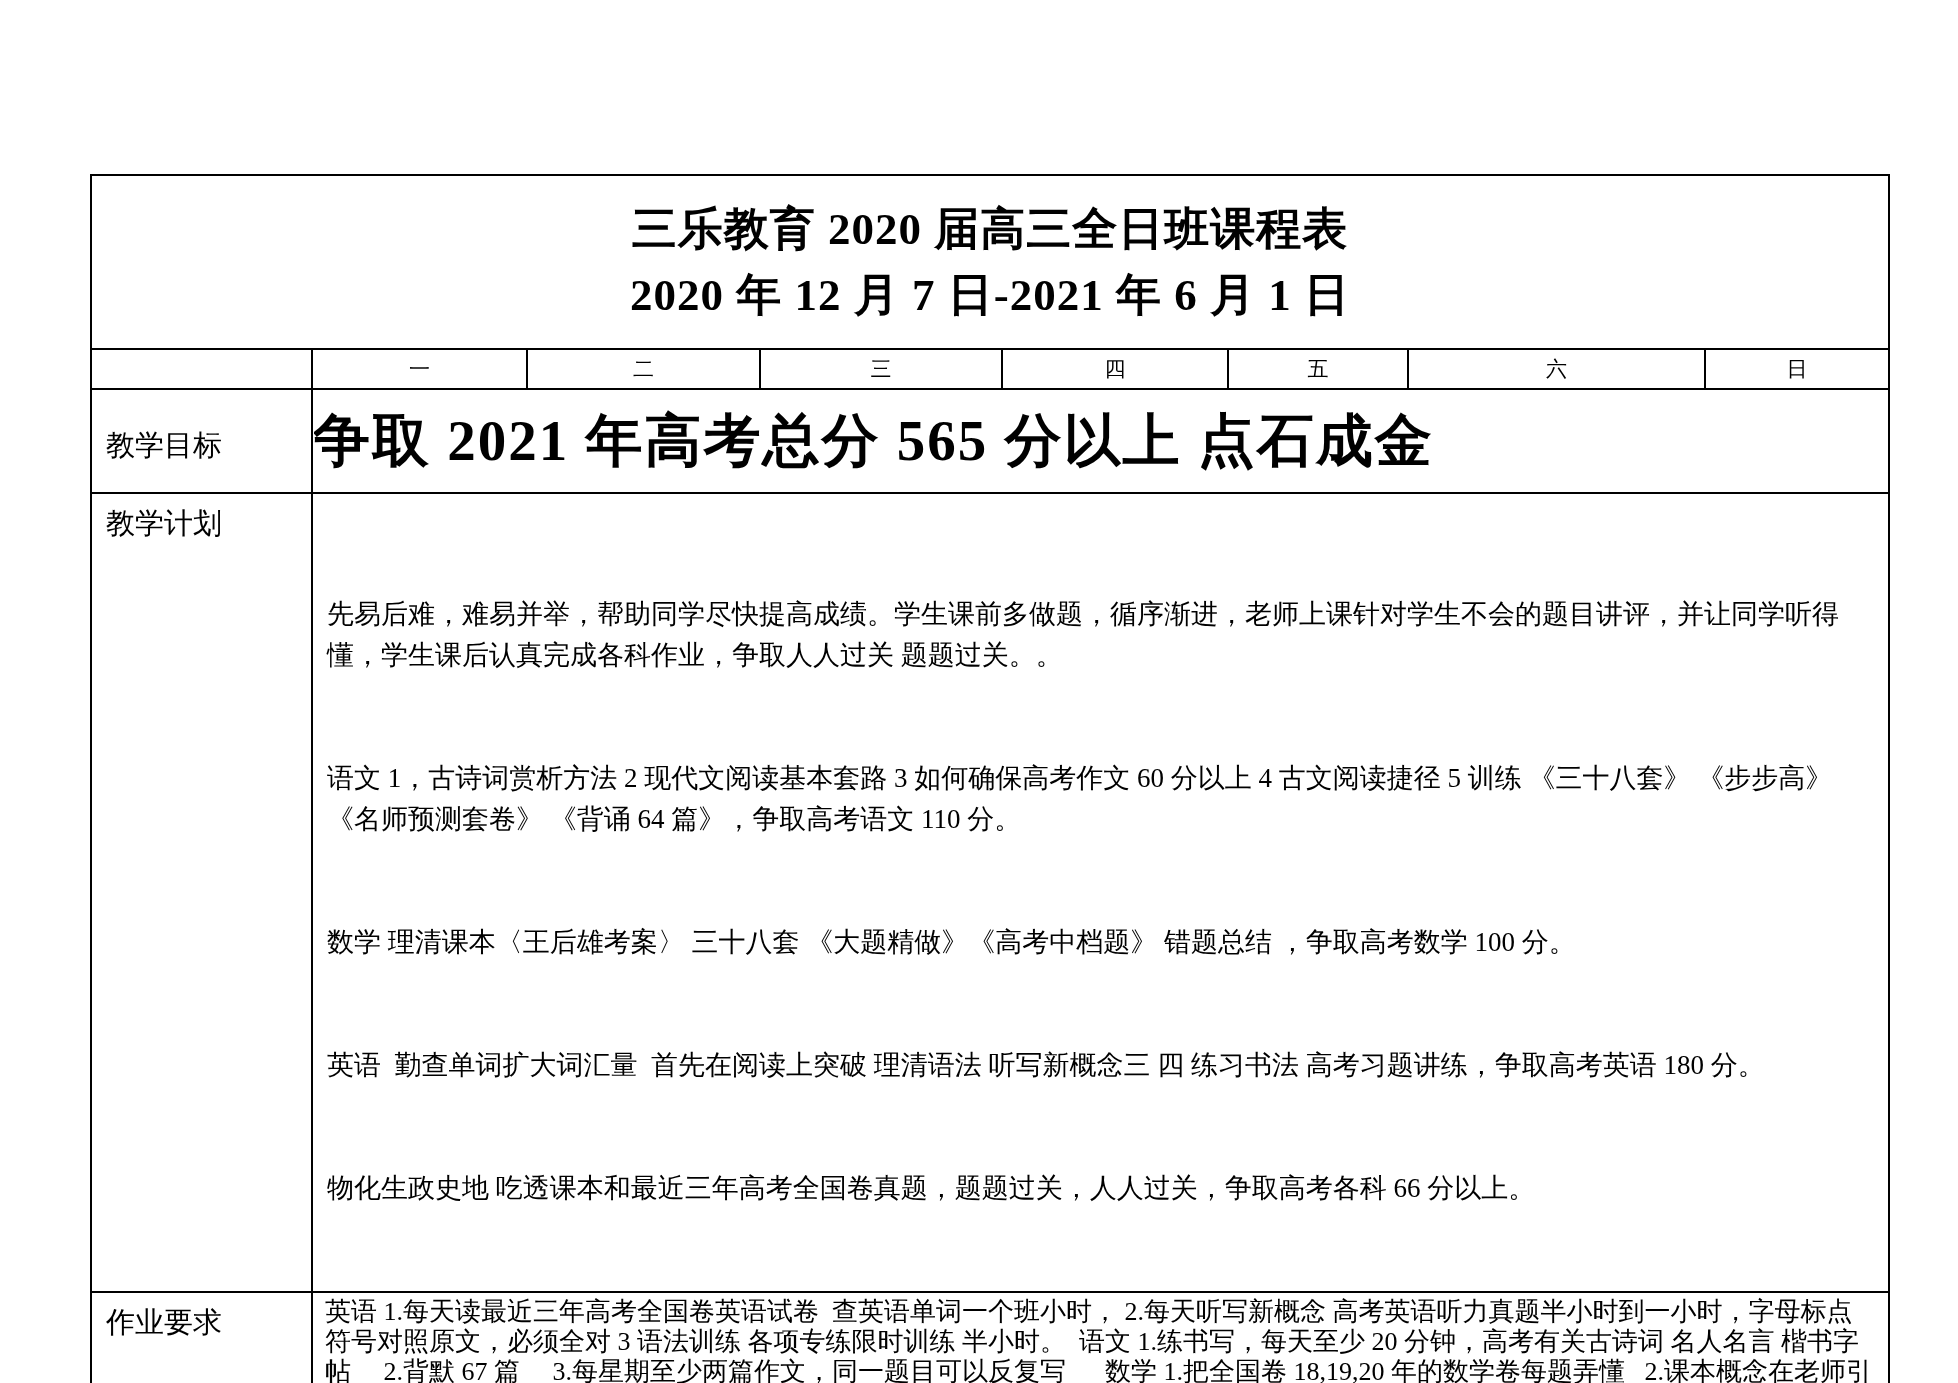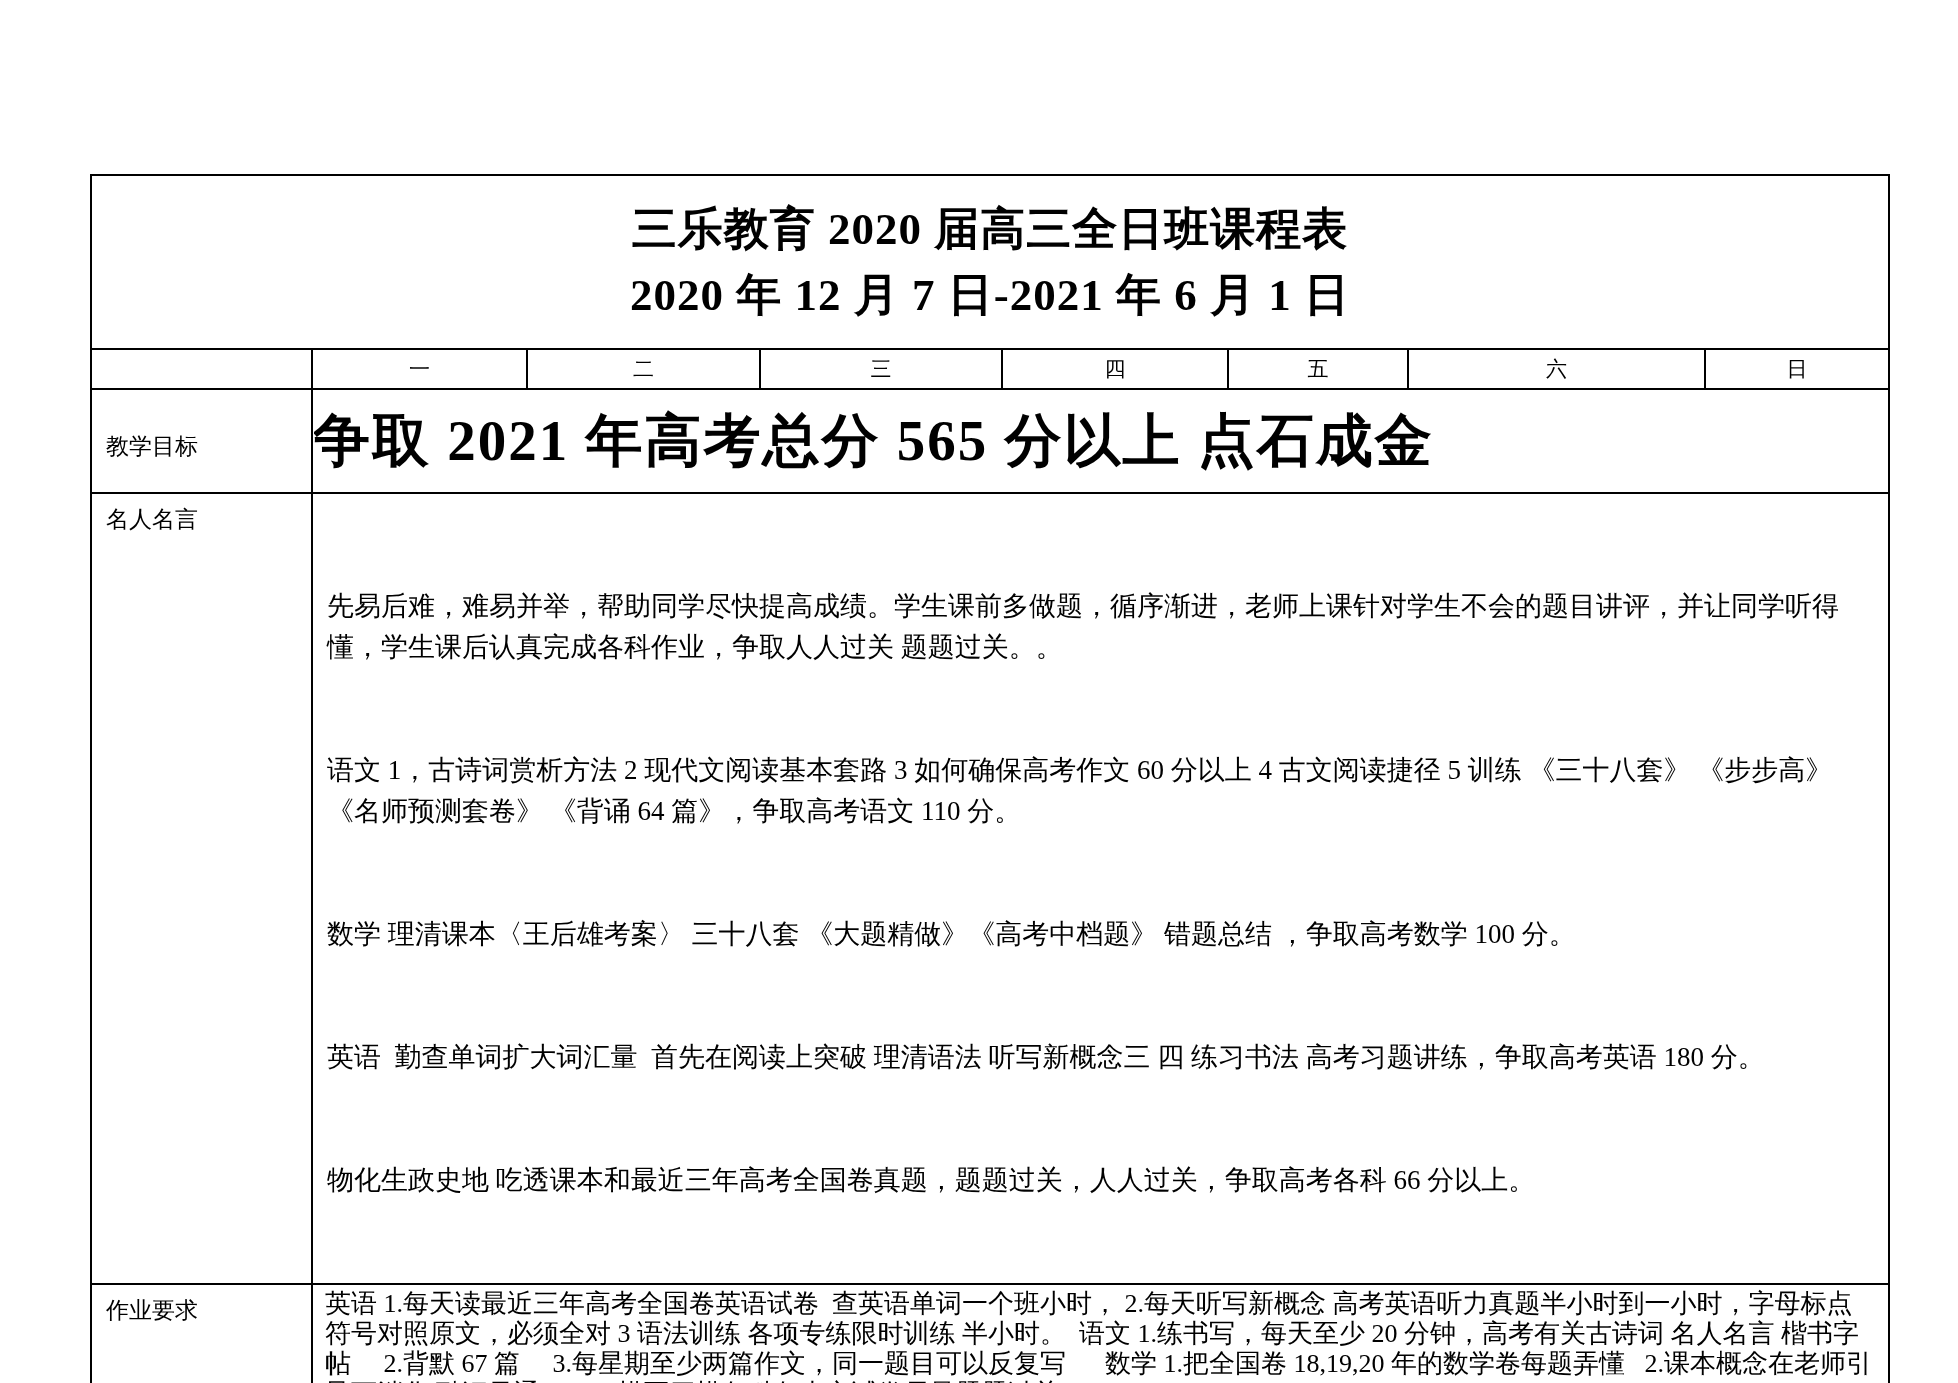--- a/index.html
+++ b/index.html
@@ -33,7 +33,7 @@
   tr.r-days td { height: 40px; text-align: center; font-size: 21px; }
   tr.r-goal td { height: 104px; }
   .label-cell {
-    font-size: 23px;
+    font-size: 29px;
     padding-left: 14px;
     vertical-align: middle;
   }

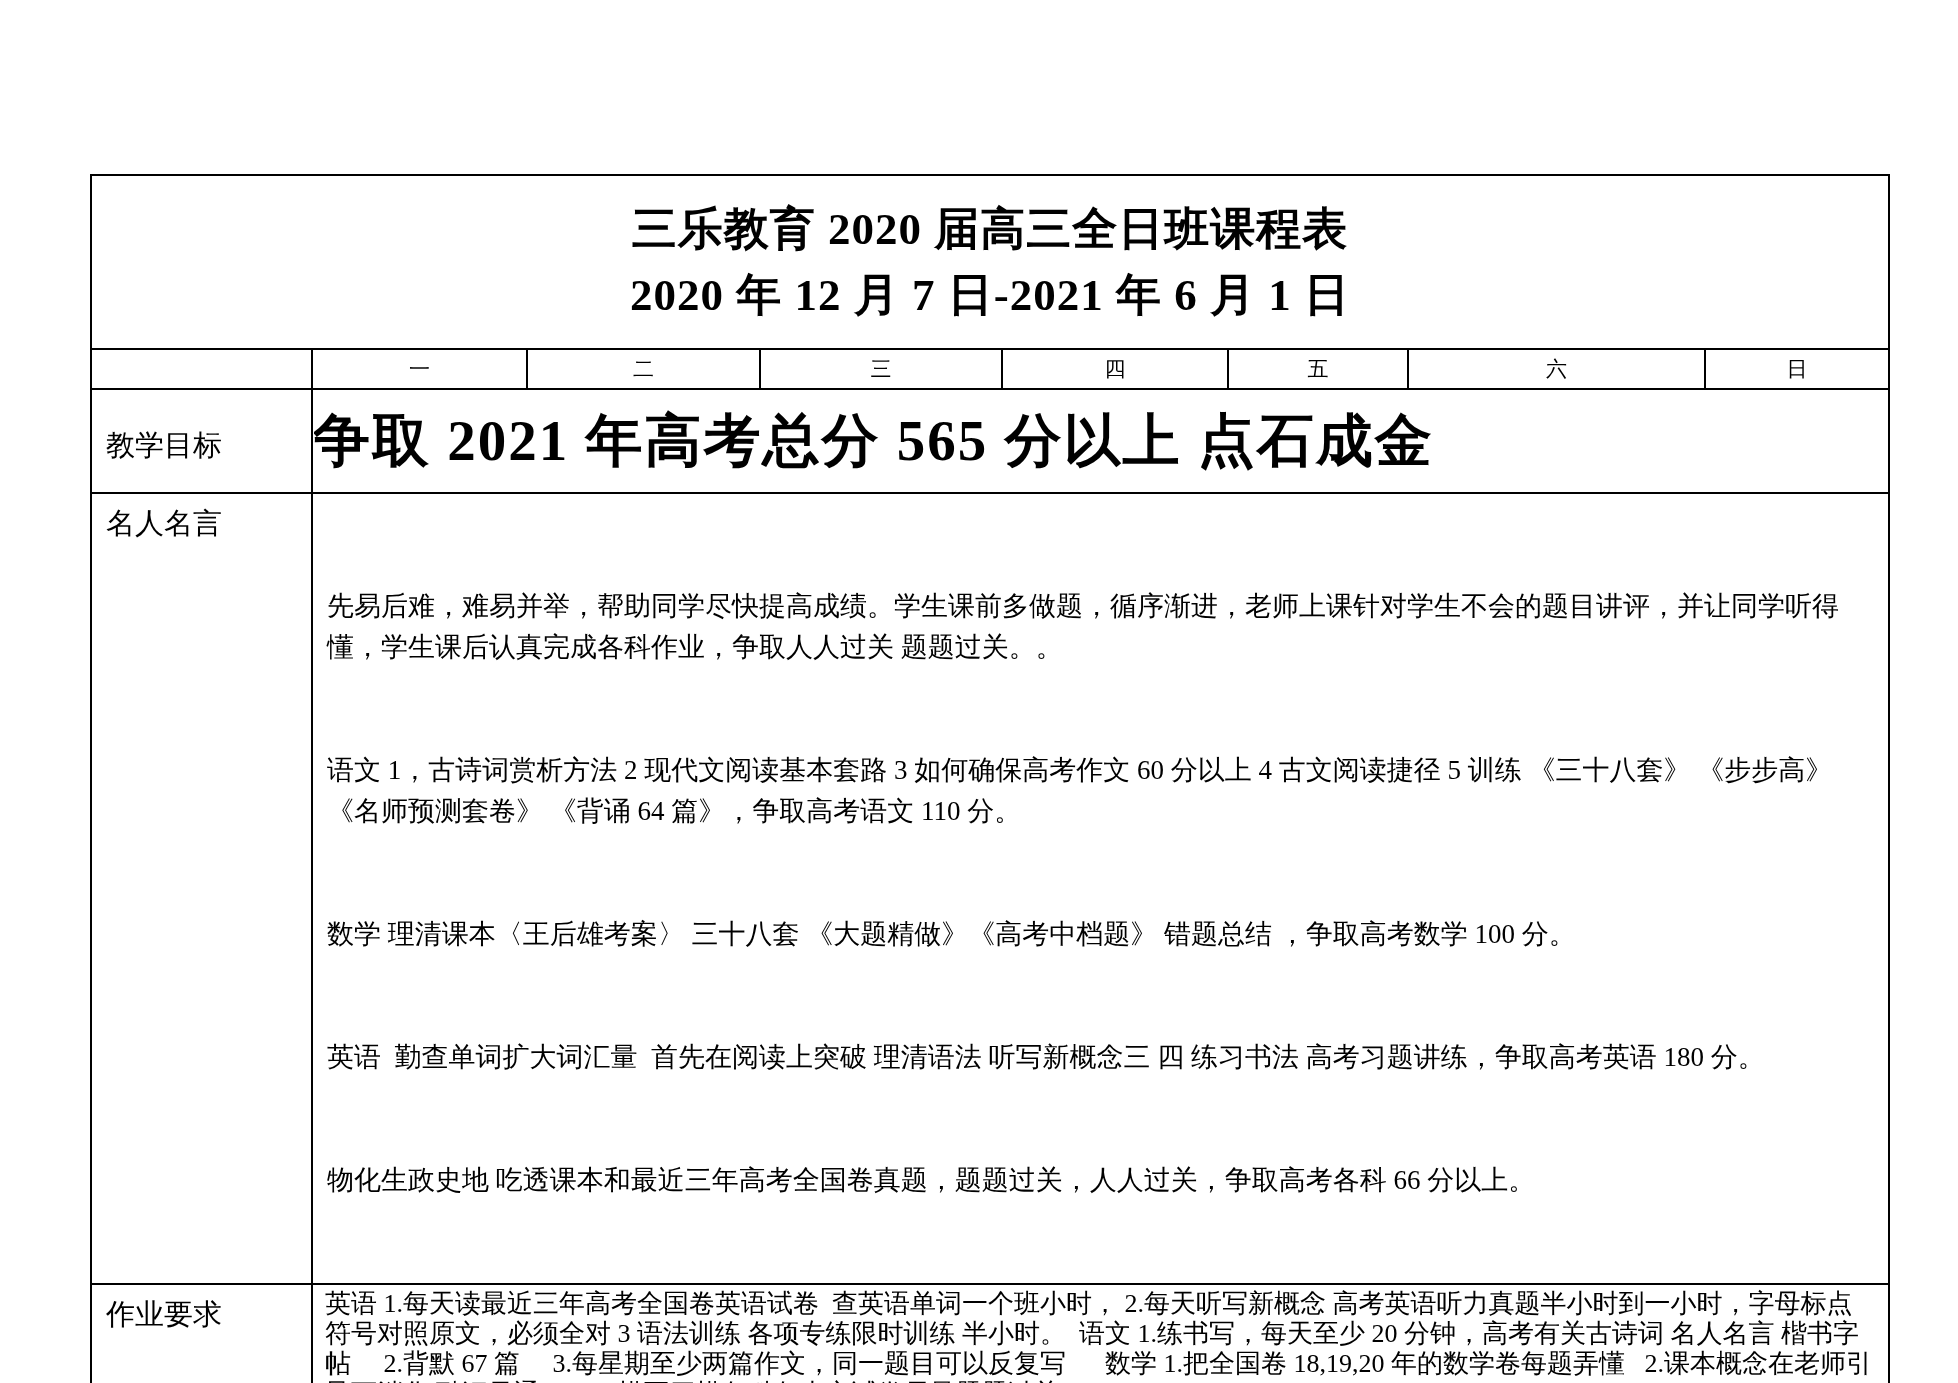--- a/index.html
+++ b/index.html
@@ -100,7 +100,7 @@
     </tr>
 
     <tr class="r-plan">
-      <td class="label-cell label-top">名人名言</td>
+      <td class="label-cell label-top">教学计划</td>
       <td colspan="7">
         <div class="plan-content">
           <div>先易后难，难易并举，帮助同学尽快提高成绩。学生课前多做题，循序渐进，老师上课针对学生不会的题目讲评，并让同学听得懂，学生课后认真完成各科作业，争取人人过关 题题过关。。</div>

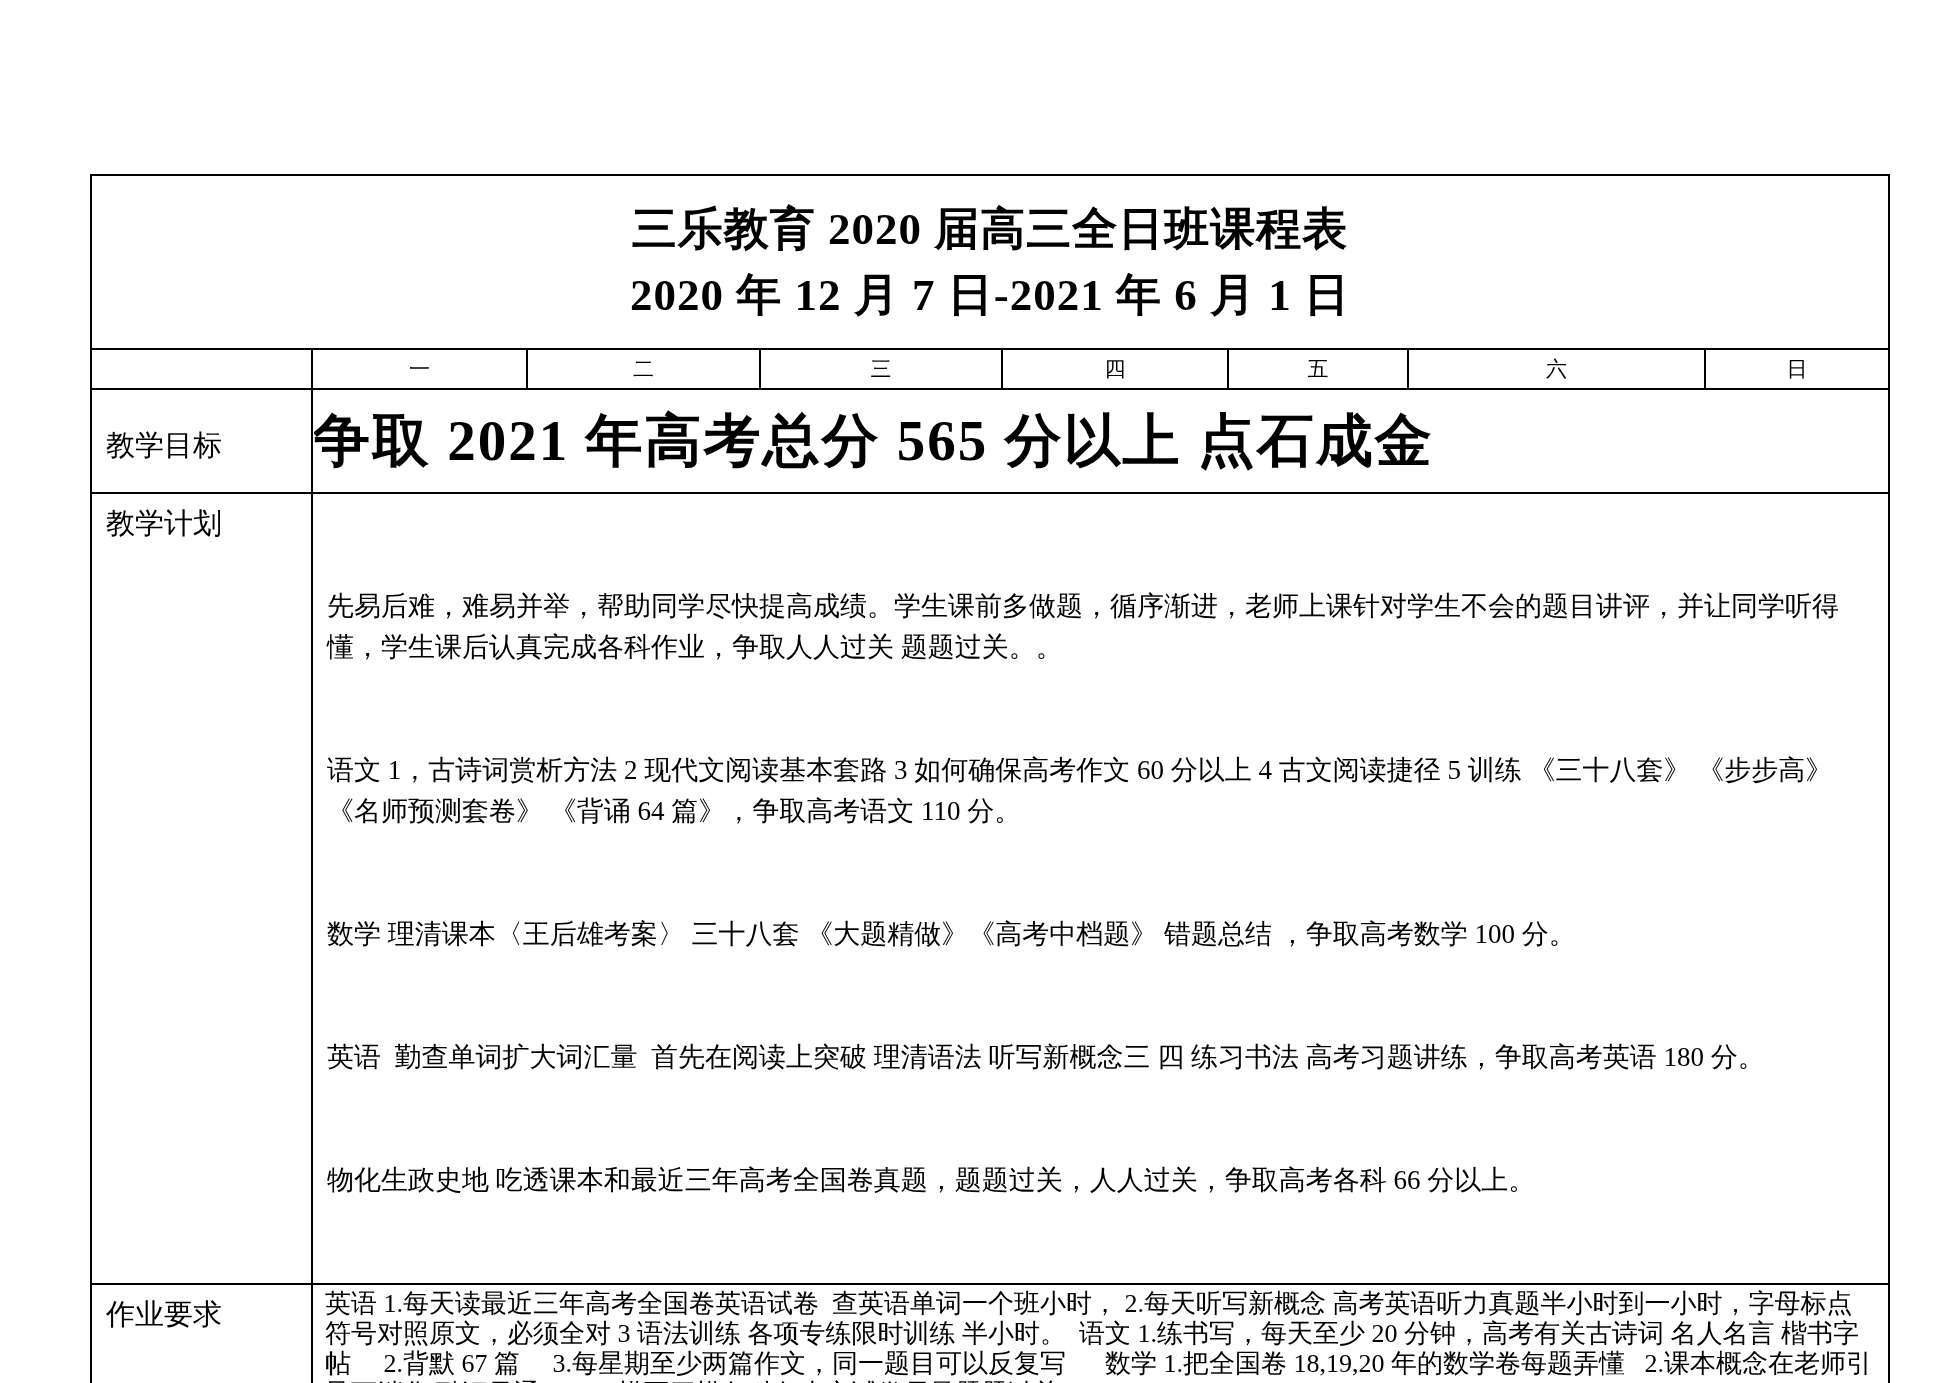--- a/index.html
+++ b/index.html
@@ -46,7 +46,7 @@
   }
   tr.r-plan td { height: 288px; vertical-align: top; }
   .plan-content {
-    padding: 10px 14px 0 14px;
+    padding: 18px 14px 0 14px;
     font-size: 27px;
     line-height: 41px;
     white-space: pre-wrap;

